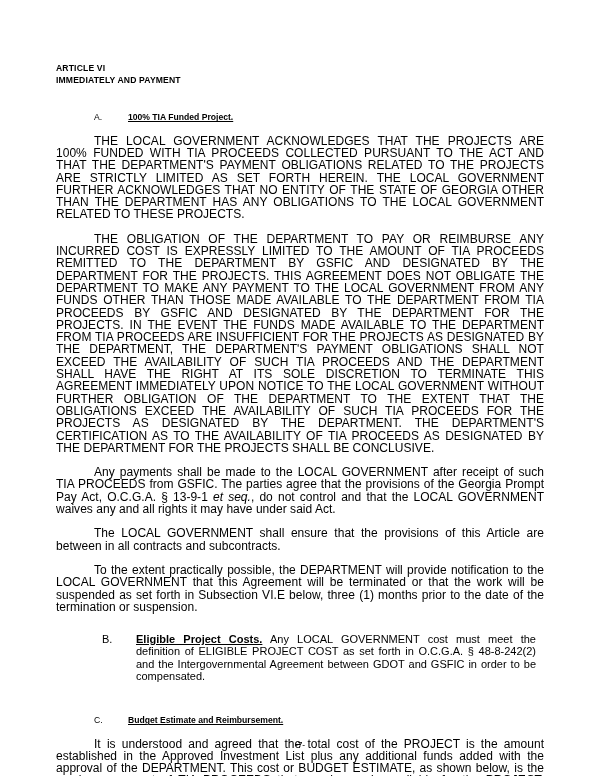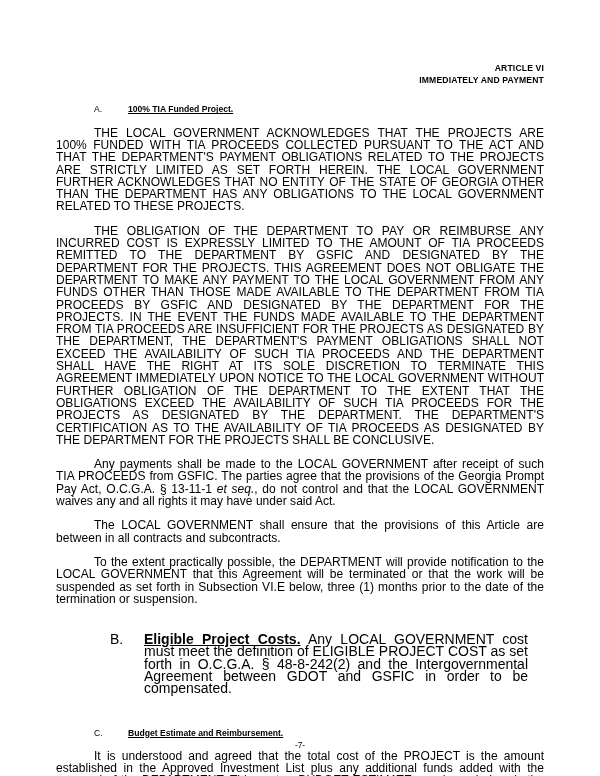--- a/index.html
+++ b/index.html
@@ -23,7 +23,7 @@
     position: relative;
   }
   .title-block {
-    text-align: right;
+    text-align: left;
     font-weight: bold;
     font-size: 8.6px;
     line-height: 12.2px;

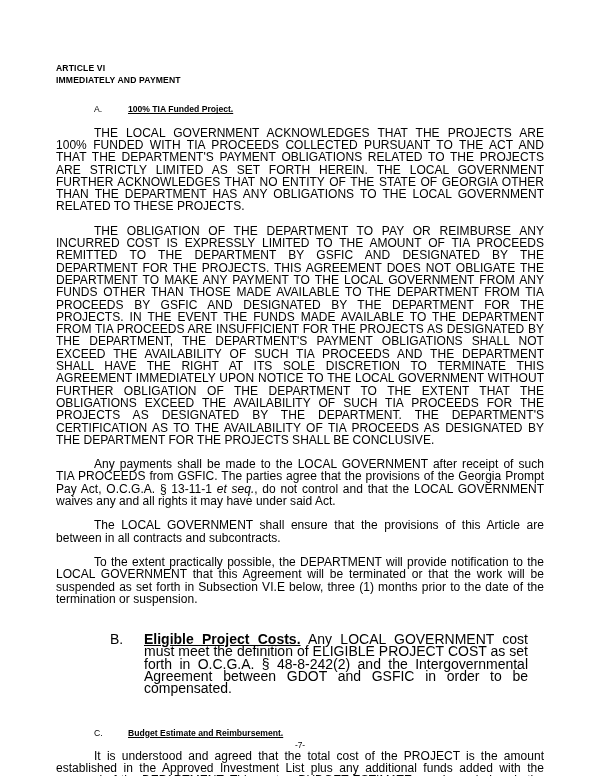--- a/index.html
+++ b/index.html
@@ -36,7 +36,7 @@
     height: 13px;
   }
   .lettered {
-    margin-top: 4px;
+    margin-top: 12px;
     margin-bottom: 0;
     font-size: 8.6px;
     line-height: 12.3px;

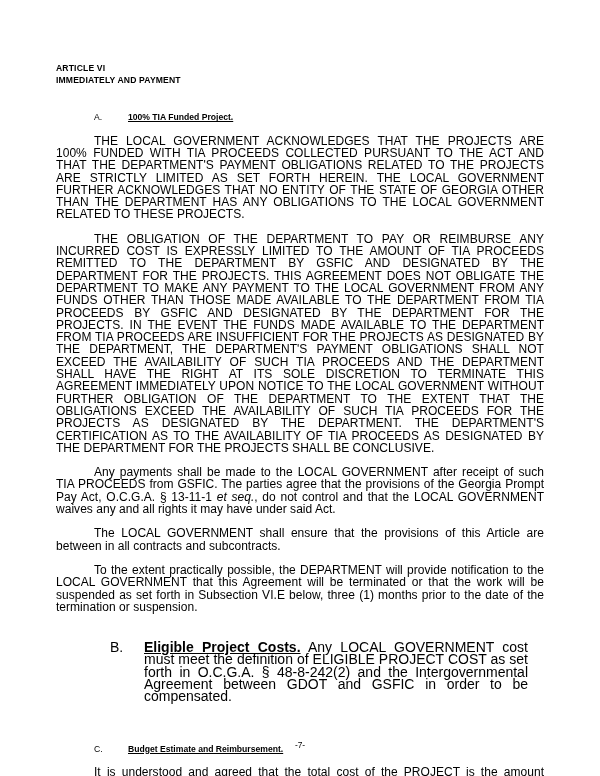--- a/index.html
+++ b/index.html
@@ -117,7 +117,7 @@
 
   <div class="spacer"></div>
 
-  <p class="body indent"><span>Any payments shall be made to the LOCAL GOVERNMENT after receipt of such TIA PROCEEDS from GSFIC.  The parties agree that the provisions of the Georgia Prompt Pay Act, O.C.G.A. § 13-11-1 </span><span class="i">et seq.</span><span>, do not control and that the LOCAL GOVERNMENT waives any and all rights it may have under said Act.</span></p>
+  <p class="body indent"><span>Any payments shall be made to the LOCAL GOVERNMENT after receipt of such TIA PROCEEDS from GSFIC.  The parties agree that the provisions of the Georgia Prompt Pay Act, O.C.G.A. § 13-9-1 </span><span class="i">et seq.</span><span>, do not control and that the LOCAL GOVERNMENT waives any and all rights it may have under said Act.</span></p>
 
   <div class="spacer"></div>
 

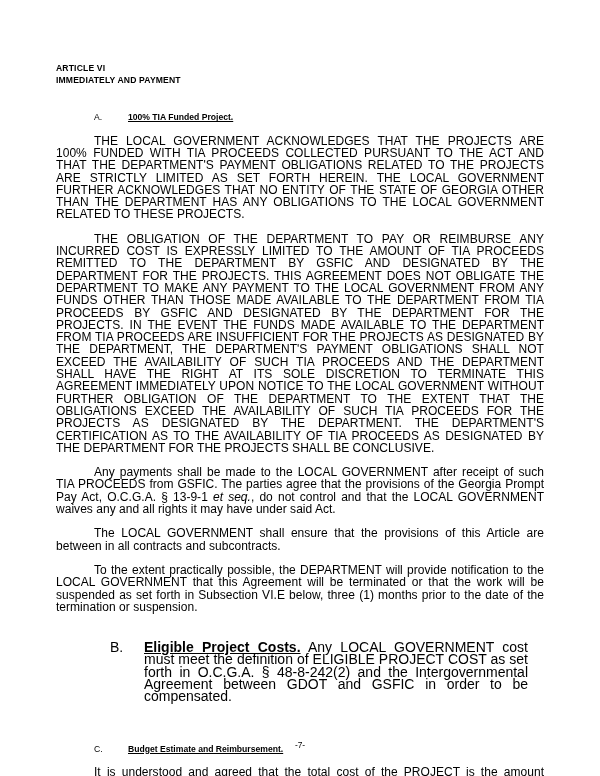--- a/index.html
+++ b/index.html
@@ -68,8 +68,8 @@
     height: 11px;
   }
   .hang {
-    margin: 16px;
-    font-size: 14px;
+    margin: 8px;
+    font-size: 11px;
     line-height: 12.3px;
     text-align: justify;
     padding-left: 72px;

